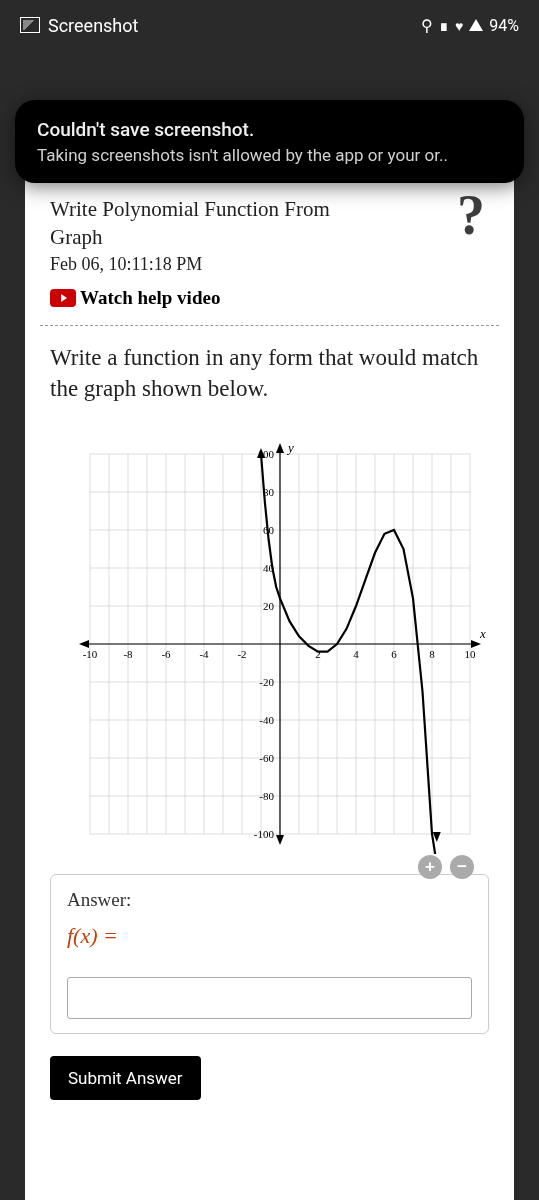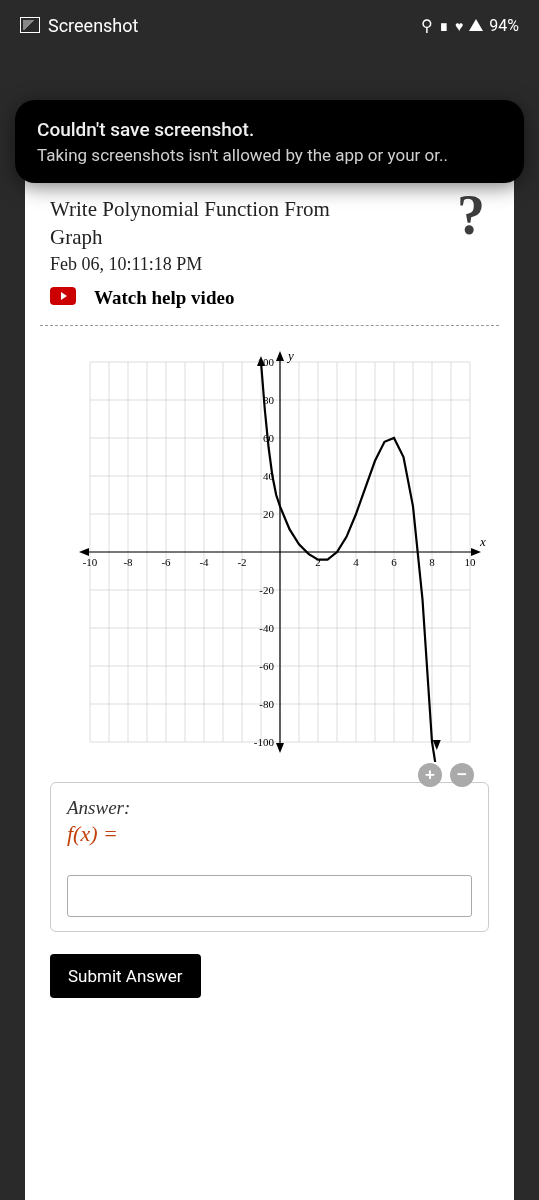--- a/index.html
+++ b/index.html
@@ -71,7 +71,8 @@
     }
     .watch-row {
       display: flex;
-      gap: 18px;
+      align-items: center;
+      gap: 4px;
       margin-top: 12px;
     }
     .play-badge {

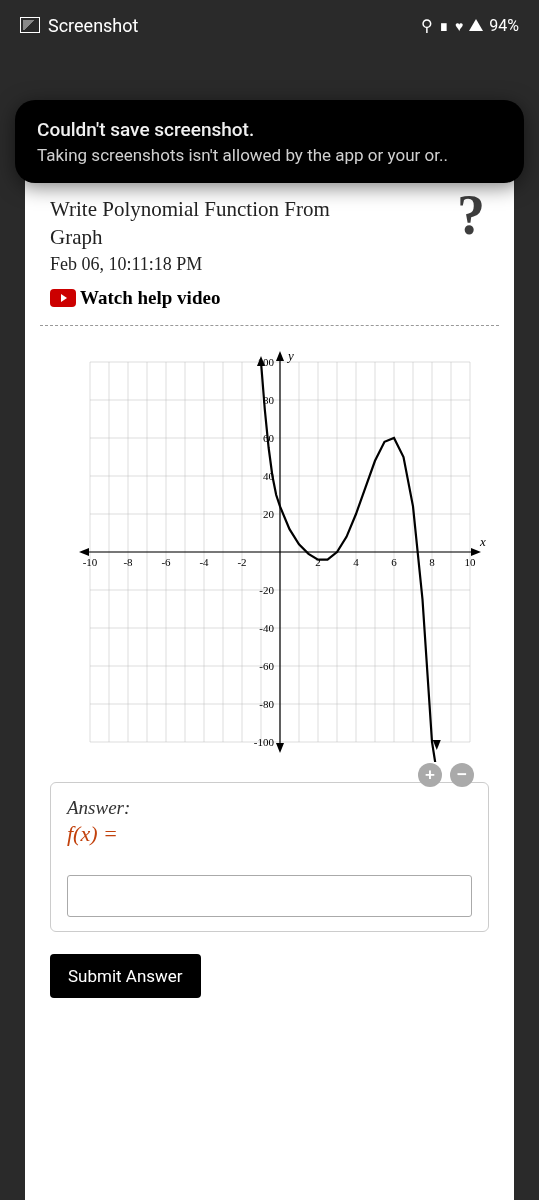--- a/index.html
+++ b/index.html
@@ -226,6 +226,7 @@
 
   <hr class="dashed-sep">
 
+  <div class="instruction">Write a function in any form that would match the graph shown below.</div>
 
   <svg class="graph-svg" viewBox="0 0 440 420">
     <g id="grid">

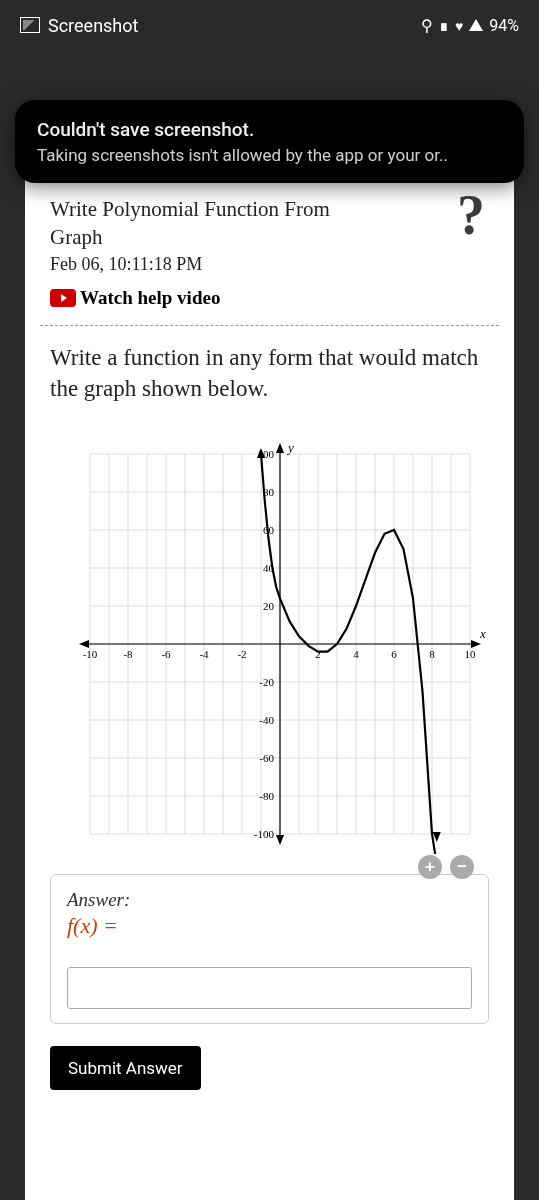--- a/index.html
+++ b/index.html
@@ -125,8 +125,7 @@
       font-family: Georgia, serif;
       font-size: 19px;
       color: #333;
-      margin-bottom: 2px;
-      font-style: italic;
+      margin-bottom: 12px;
     }
     .answer-fx {
       font-family: Georgia, serif;

